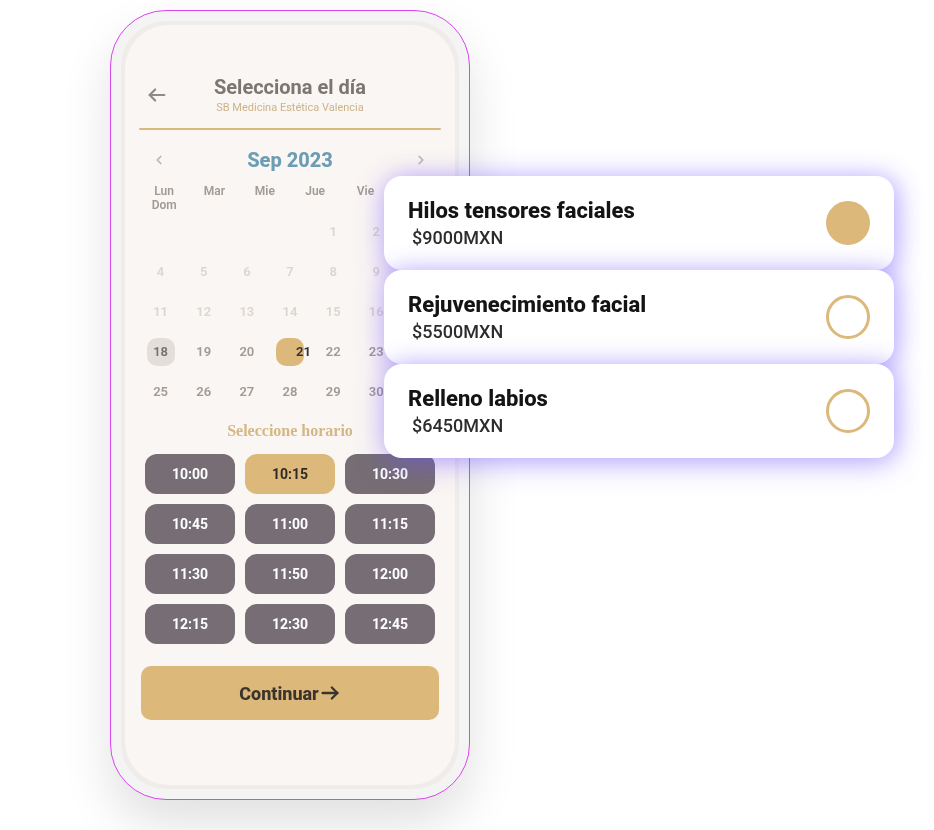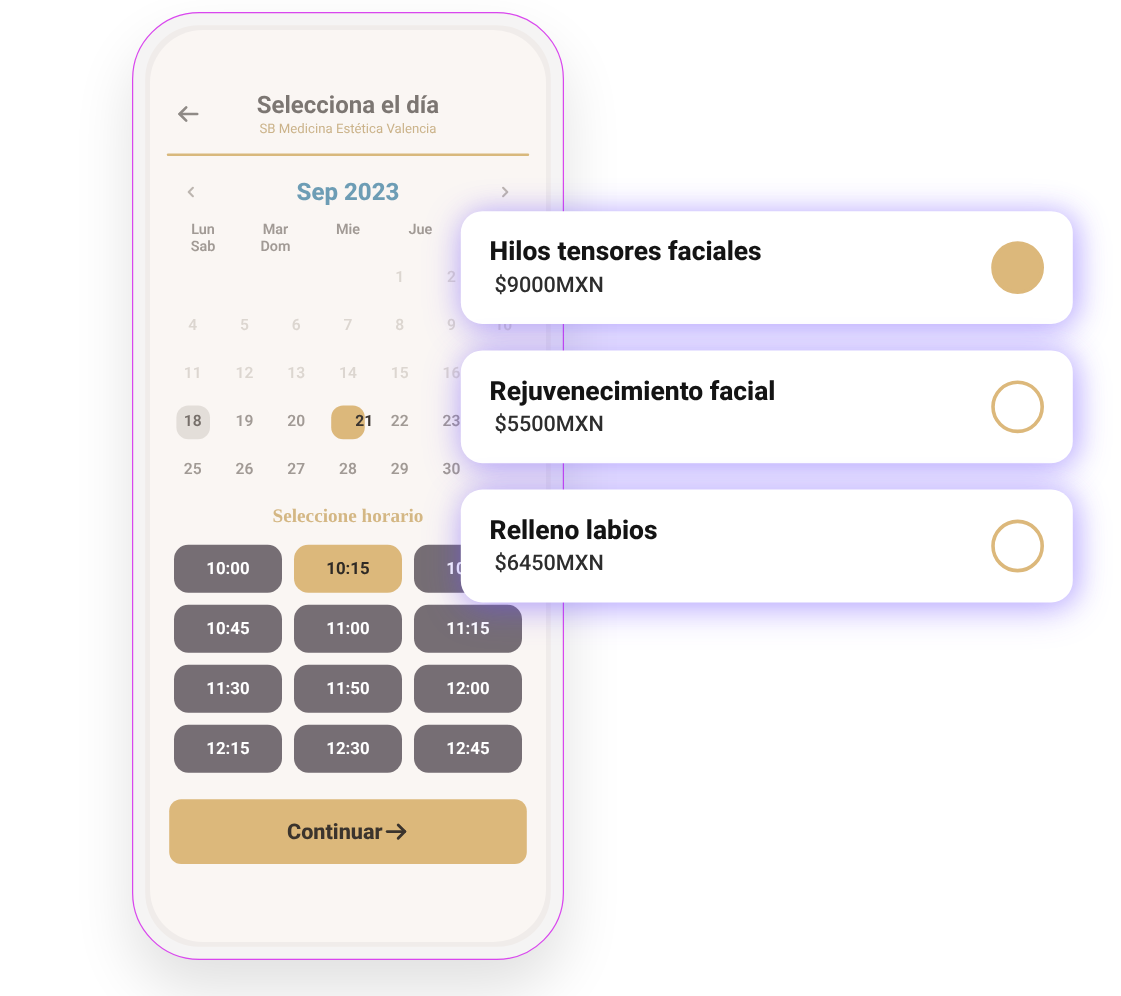--- a/index.html
+++ b/index.html
@@ -60,7 +60,7 @@
   .month-label { font-size: 20px; font-weight: 800; color:#6d9db5; }
 
   
-  .weekdays { display:grid; grid-template-columns: repeat(5,1fr); padding: 0 14px; column-gap:0; }
+  .weekdays { display:grid; grid-template-columns: repeat(6,1fr); padding: 0 14px; column-gap:0; }
   .weekdays span { text-align:center; font-size:12px; font-weight:600; color:#a19a95; }
 
   

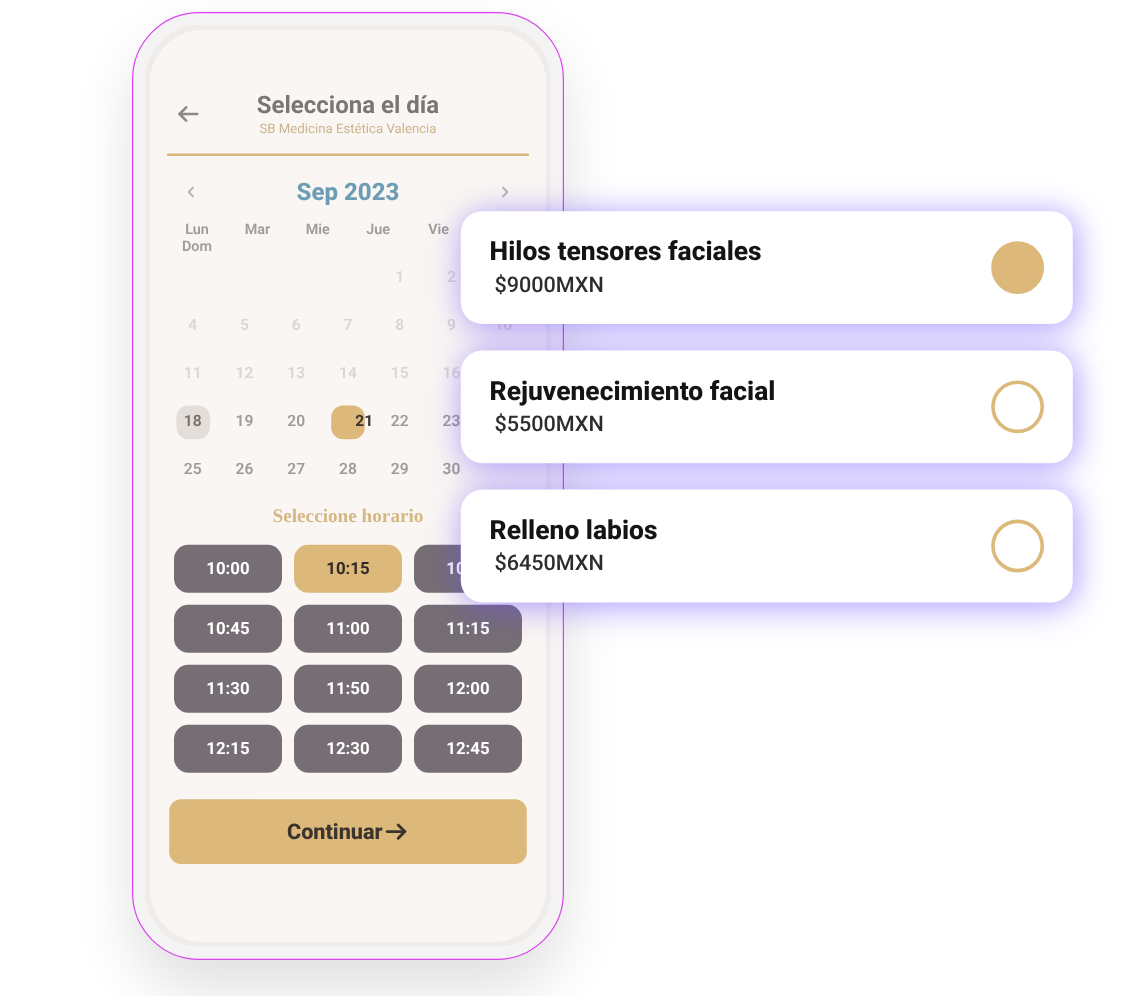--- a/index.html
+++ b/index.html
@@ -108,7 +108,6 @@
     width: 510px;
     display:flex;
     flex-direction:column;
-    gap:22px;
   }
   .option-card {
     background:#fff;

